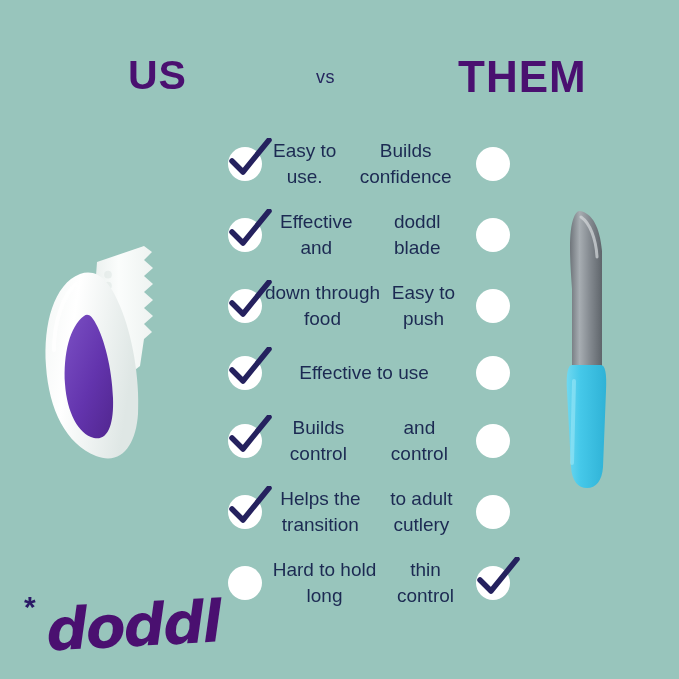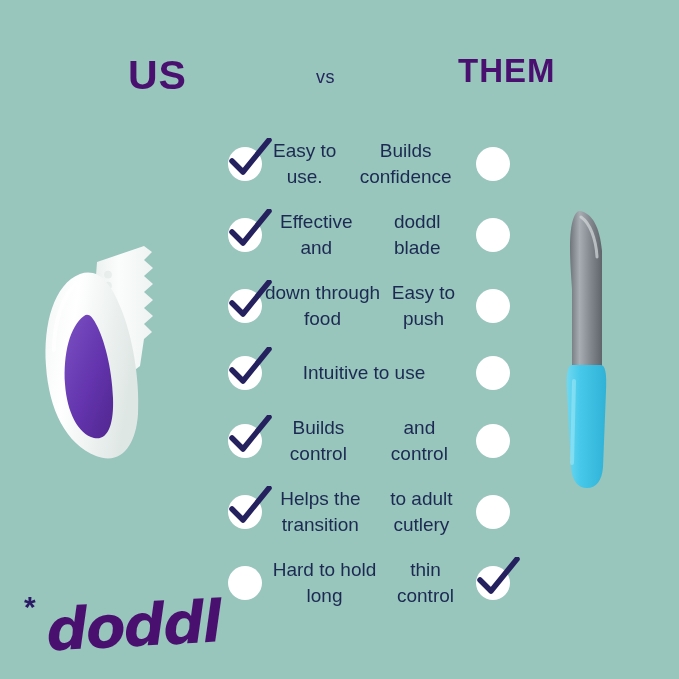--- a/index.html
+++ b/index.html
@@ -32,7 +32,7 @@
     white-space: nowrap;
   }
   .heading-us   { left: 128px; top: 52px;  font-size: 41px; }
-  .heading-them { left: 458px; top: 52px;  font-size: 33px; }
+  .heading-them { left: 458px; top: 52px;  font-size: 44px; }
   .heading-vs {
     position: absolute;
     left: 316px; top: 67px;

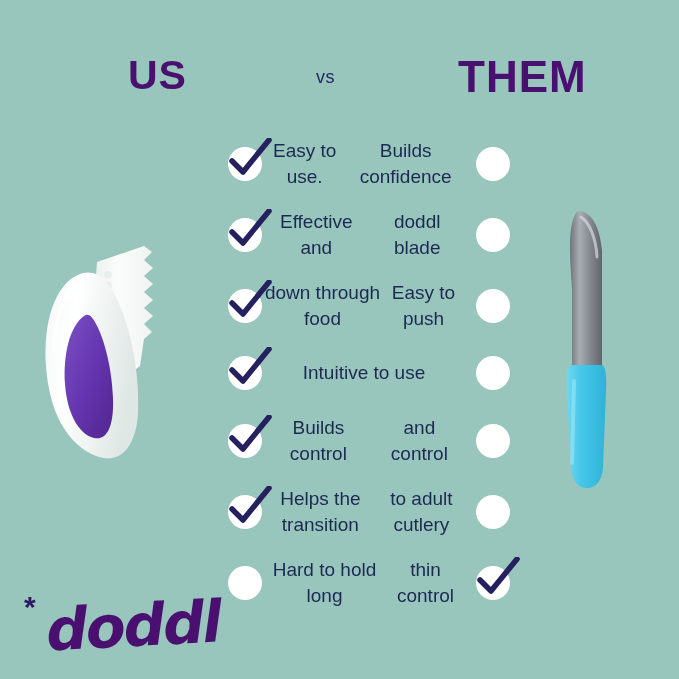--- a/index.html
+++ b/index.html
@@ -228,7 +228,7 @@
           </div>
         </div>
         <div class="cell-text">
-          <span style="display:block">Intuitive to use</span>
+          <span style="display:block">Effective to use</span>
         </div>
         <div class="cell-mark cell-right">
           <div class="mark unchecked">

